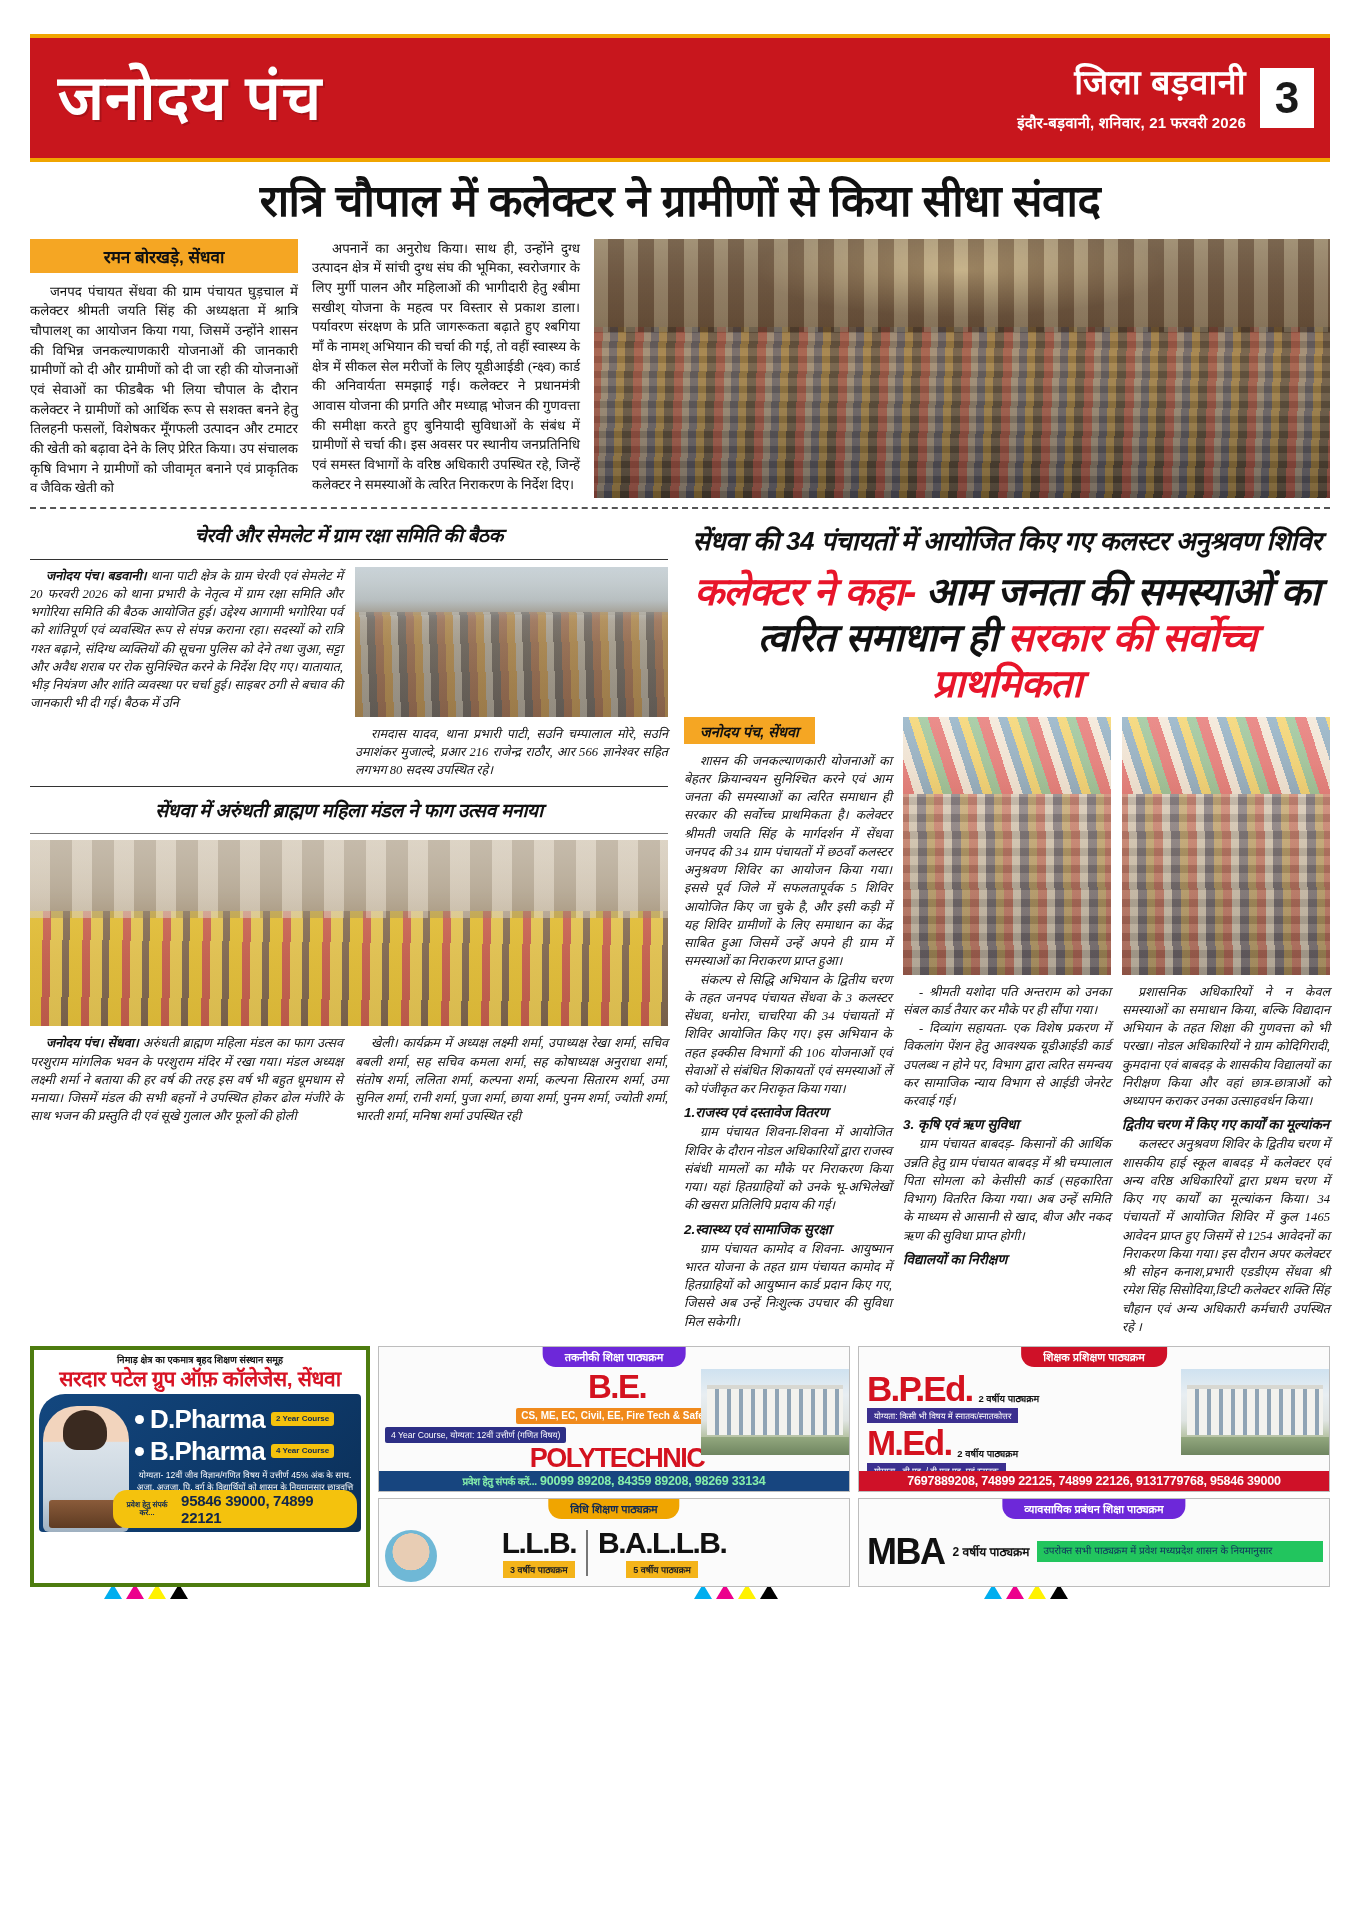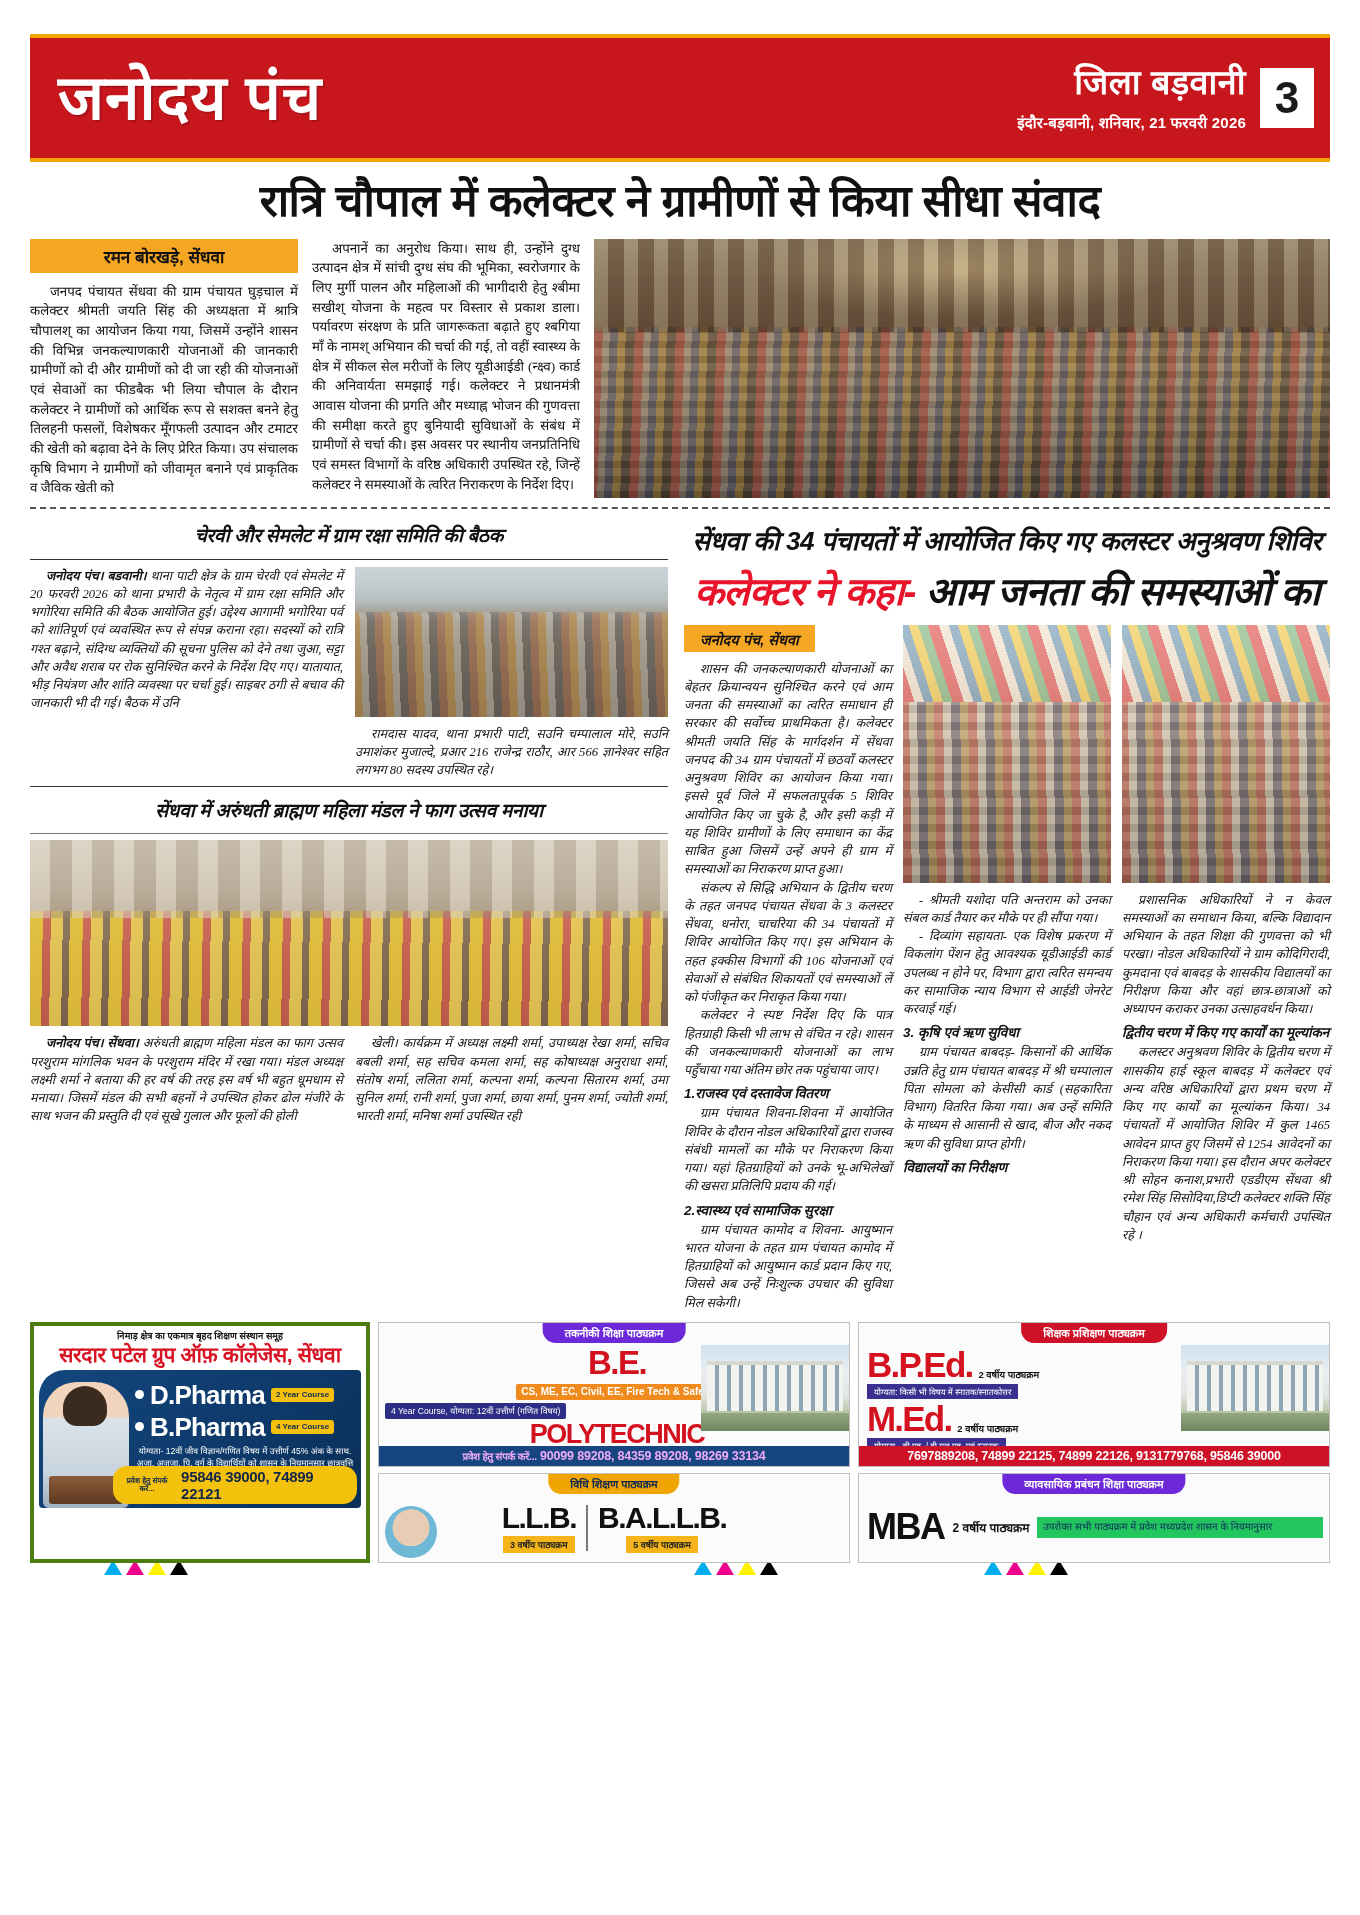--- a/index.html
+++ b/index.html
@@ -556,6 +556,9 @@
       <div class="big-quote">
         <div>
           <span class="q-red">कलेक्टर ने कहा-</span><span class="q-blk"> आम जनता की समस्याओं का</span>
+        </div>
+        <div>
+          <span class="q-blk">त्वरित समाधान ही </span><span class="q-red">सरकार की सर्वोच्च प्राथमिकता</span>
         </div>
       </div>
 

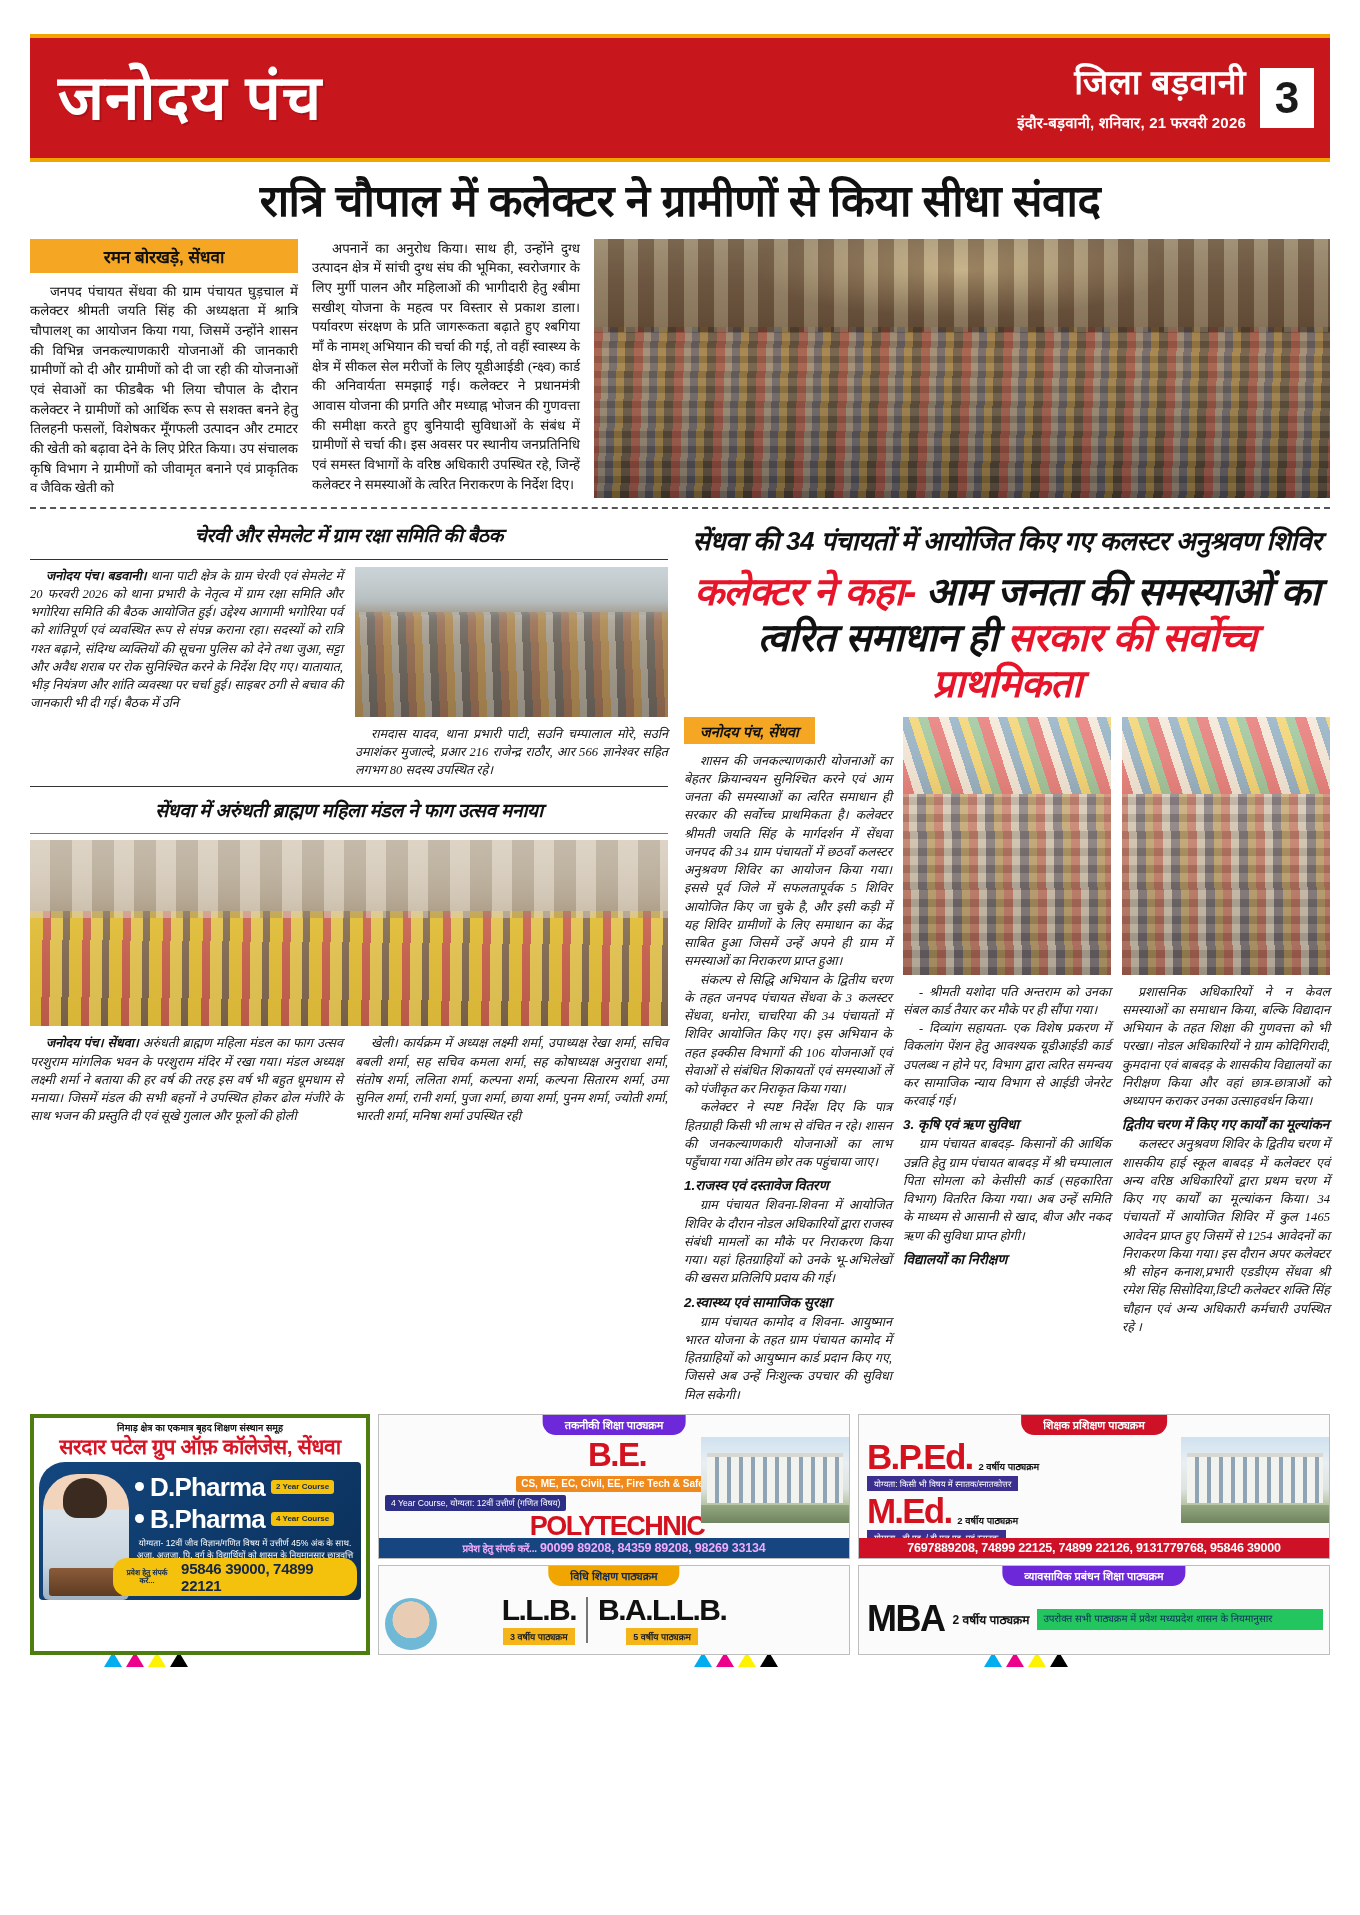--- a/index.html
+++ b/index.html
@@ -569,7 +569,6 @@
           <div class="small-text" style="margin-top:8px;">
             <p>शासन की जनकल्याणकारी योजनाओं का बेहतर क्रियान्वयन सुनिश्चित करने एवं आम जनता की समस्याओं का त्वरित समाधान ही सरकार की सर्वोच्च प्राथमिकता है। कलेक्टर श्रीमती जयति सिंह के मार्गदर्शन में सेंधवा जनपद की 34 ग्राम पंचायतों में छठवाँ कलस्टर अनुश्रवण शिविर का आयोजन किया गया। इससे पूर्व जिले में सफलतापूर्वक 5 शिविर आयोजित किए जा चुके है, और इसी कड़ी में यह शिविर ग्रामीणों के लिए समाधान का केंद्र साबित हुआ जिसमें उन्हें अपने ही ग्राम में समस्याओं का निराकरण प्राप्त हुआ।</p>
             <p>संकल्प से सिद्धि अभियान के द्वितीय चरण के तहत जनपद पंचायत सेंधवा के 3 कलस्टर सेंधवा, धनोरा, चाचरिया की 34 पंचायतों में शिविर आयोजित किए गए। इस अभियान के तहत इक्कीस विभागों की 106 योजनाओं एवं सेवाओं से संबंधित शिकायतों एवं समस्याओं लें को पंजीकृत कर निराकृत किया गया।</p>
-            <p>कलेक्टर ने स्पष्ट निर्देश दिए कि पात्र हितग्राही किसी भी लाभ से वंचित न रहे। शासन की जनकल्याणकारी योजनाओं का लाभ पहुँचाया गया अंतिम छोर तक पहुंचाया जाए।</p>
           </div>
           <div class="sub-head">1.राजस्व एवं दस्तावेज वितरण</div>
           <div class="small-text">

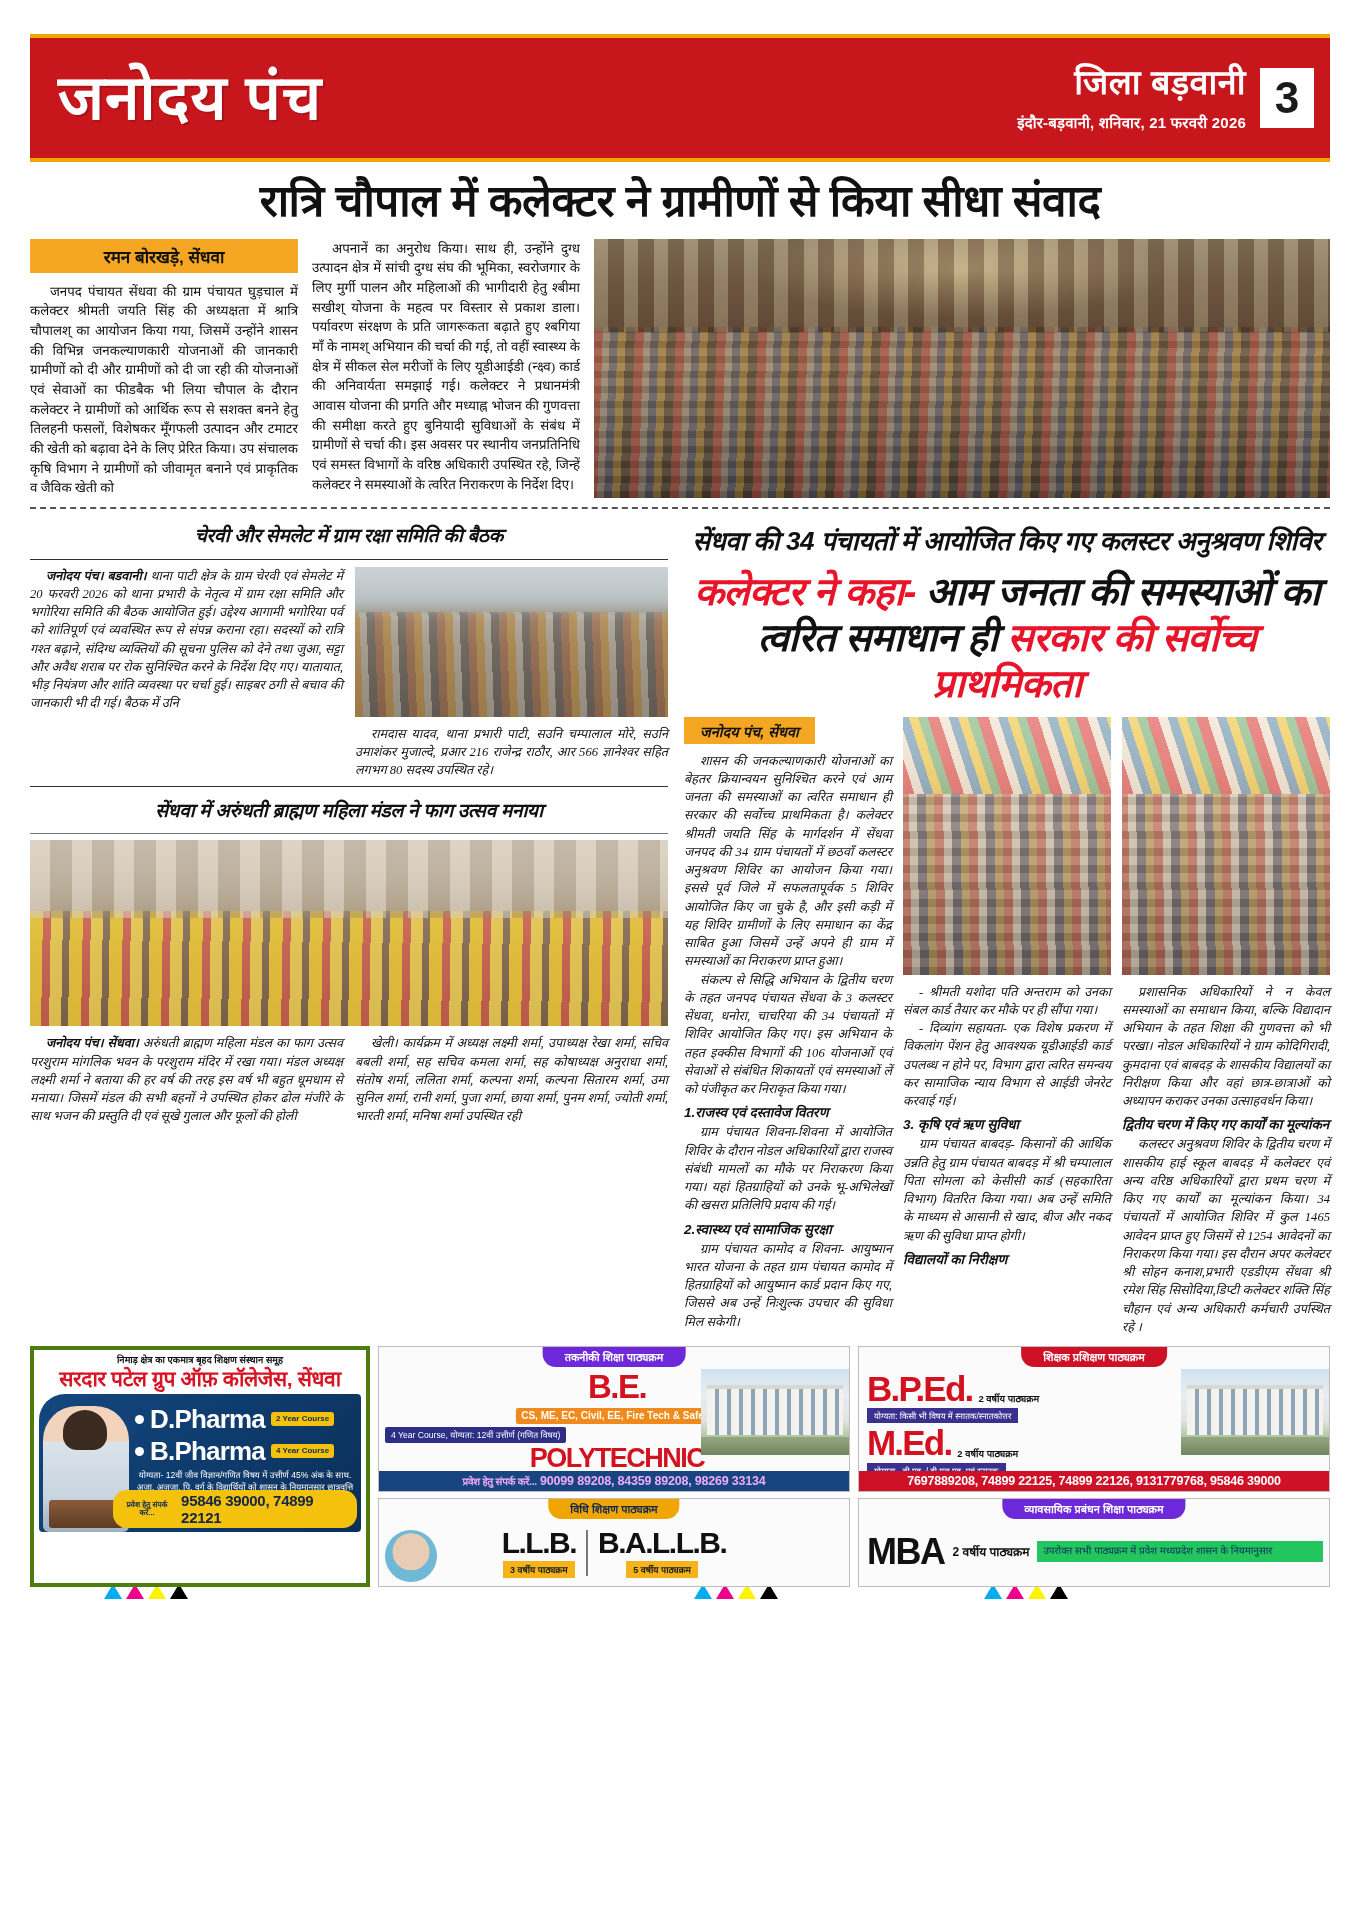--- a/index.html
+++ b/index.html
@@ -416,7 +416,7 @@
     font-size:12.5px; text-align:center; padding:3px 2px;
     letter-spacing:-0.2px;
   }
-  .phone-bar.blue { background:#17457f; color:#f0abfc;margin-top:8px; }
+  .phone-bar.blue { background:#17457f; color:#86efac;margin-top:8px; }
   .phone-bar.red  { background:#cf1128; color:#fff; }
   .contact-pre { font-size:10px; font-weight:bold; }
 

